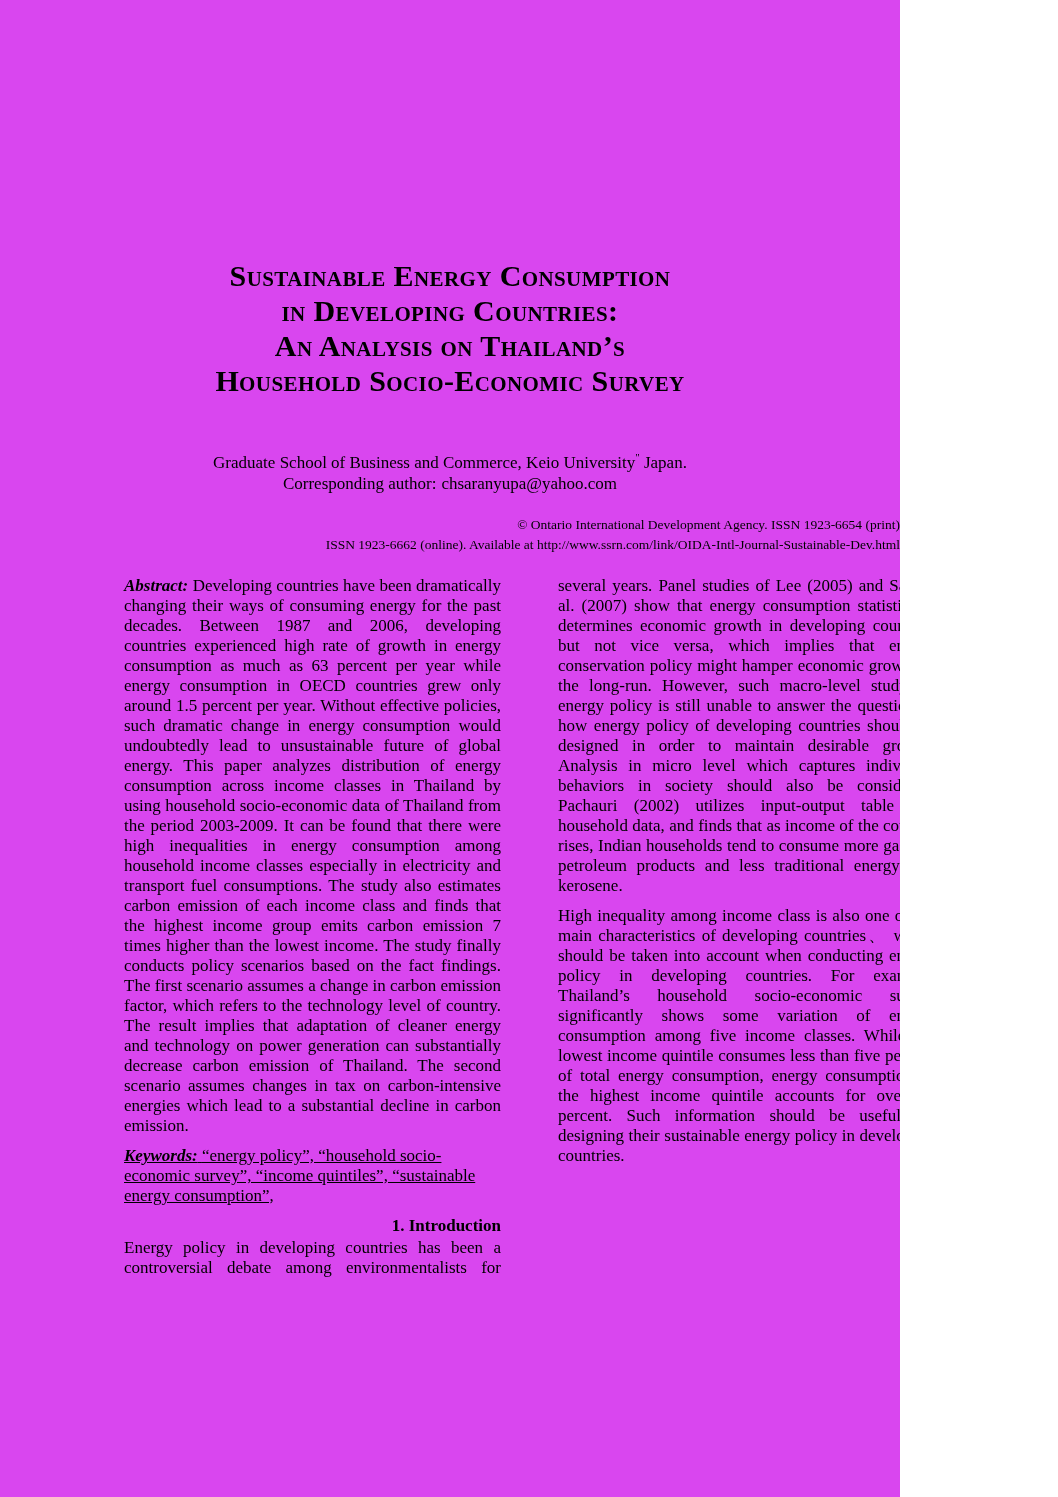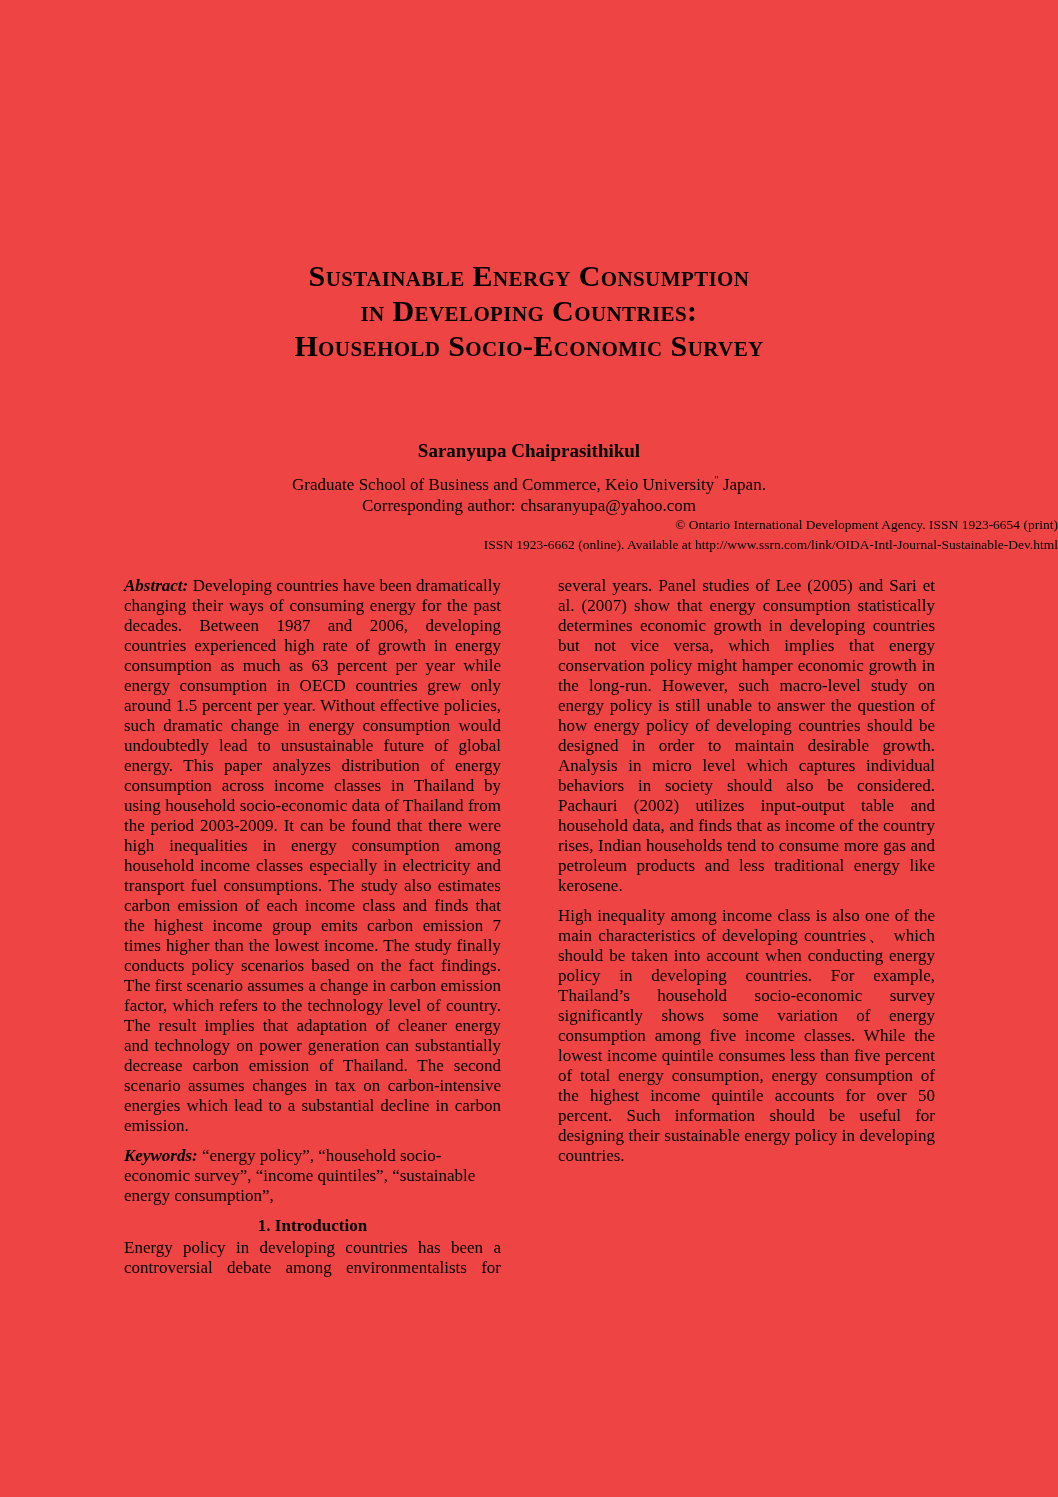--- a/index.html
+++ b/index.html
@@ -5,9 +5,9 @@
   html, body { margin: 0; padding: 0; background: #ffffff; }
   .page {
     position: relative;
-    width: 1058px;
+    width: 900px;
     height: 1497px;
-    background: #ef4444;
+    background: #d946ef;
     color: #000000;
     font-family: "Liberation Serif", serif;
     overflow: hidden;

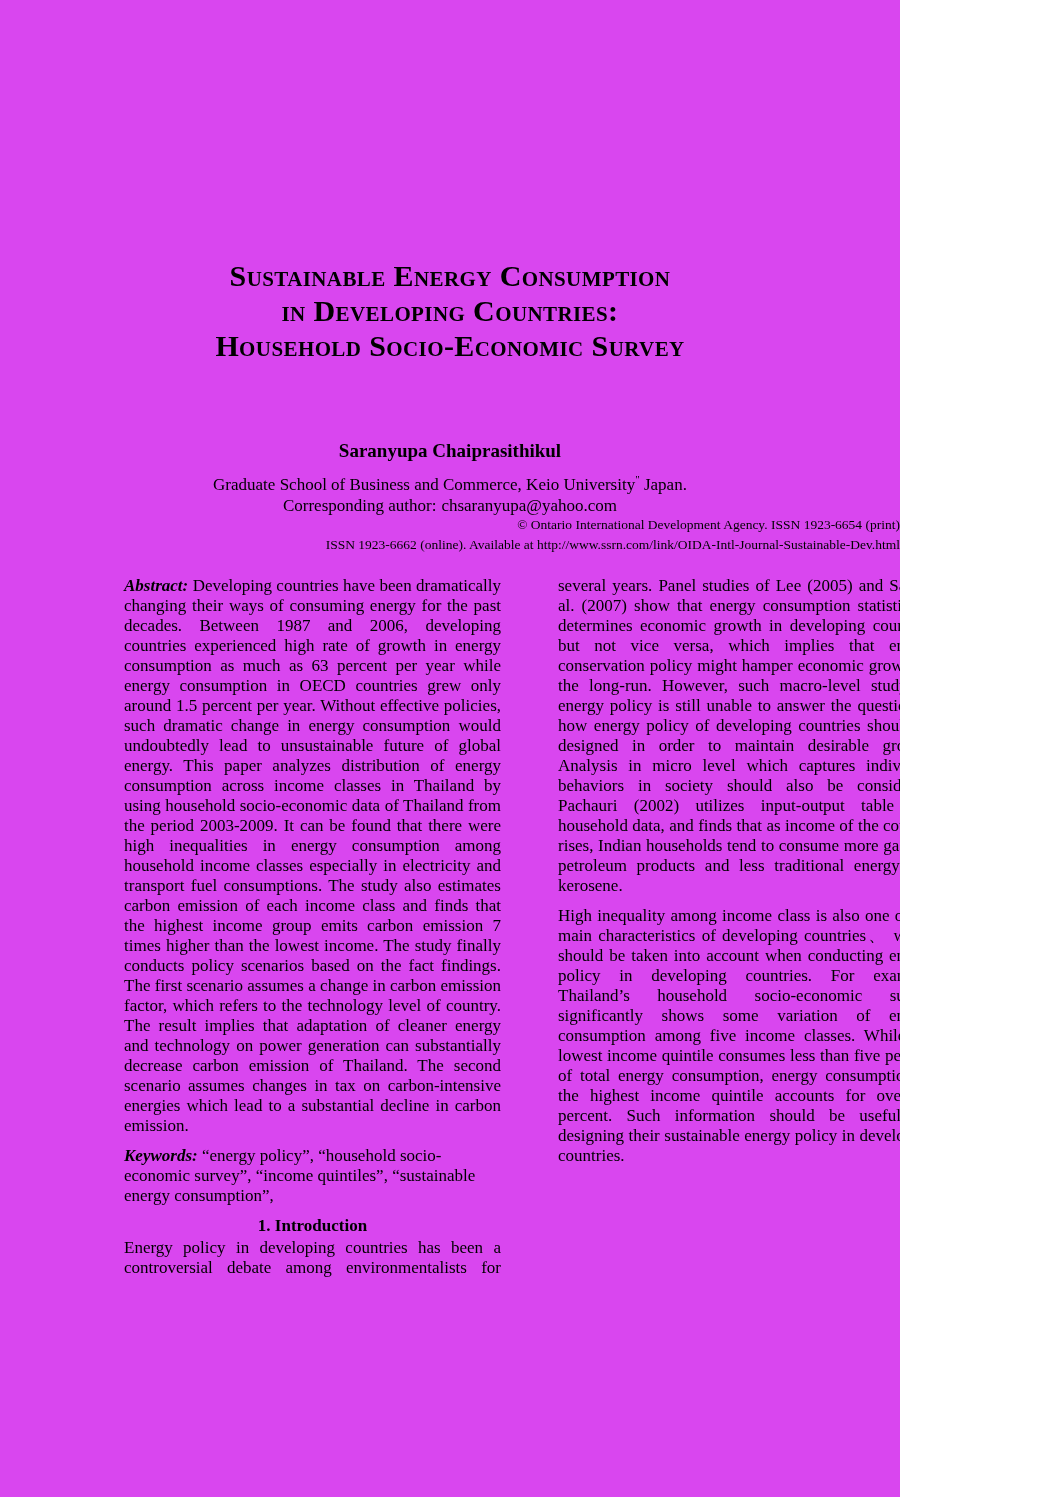--- a/index.html
+++ b/index.html
@@ -80,6 +80,7 @@
   <header class="title-block">
     <div class="title-line">Sustainable Energy Consumption</div>
     <div class="title-line">in Developing Countries:</div>
+    <div class="title-line">An Analysis on Thailand’s</div>
     <div class="title-line">Household Socio-Economic Survey</div>
   </header>
 

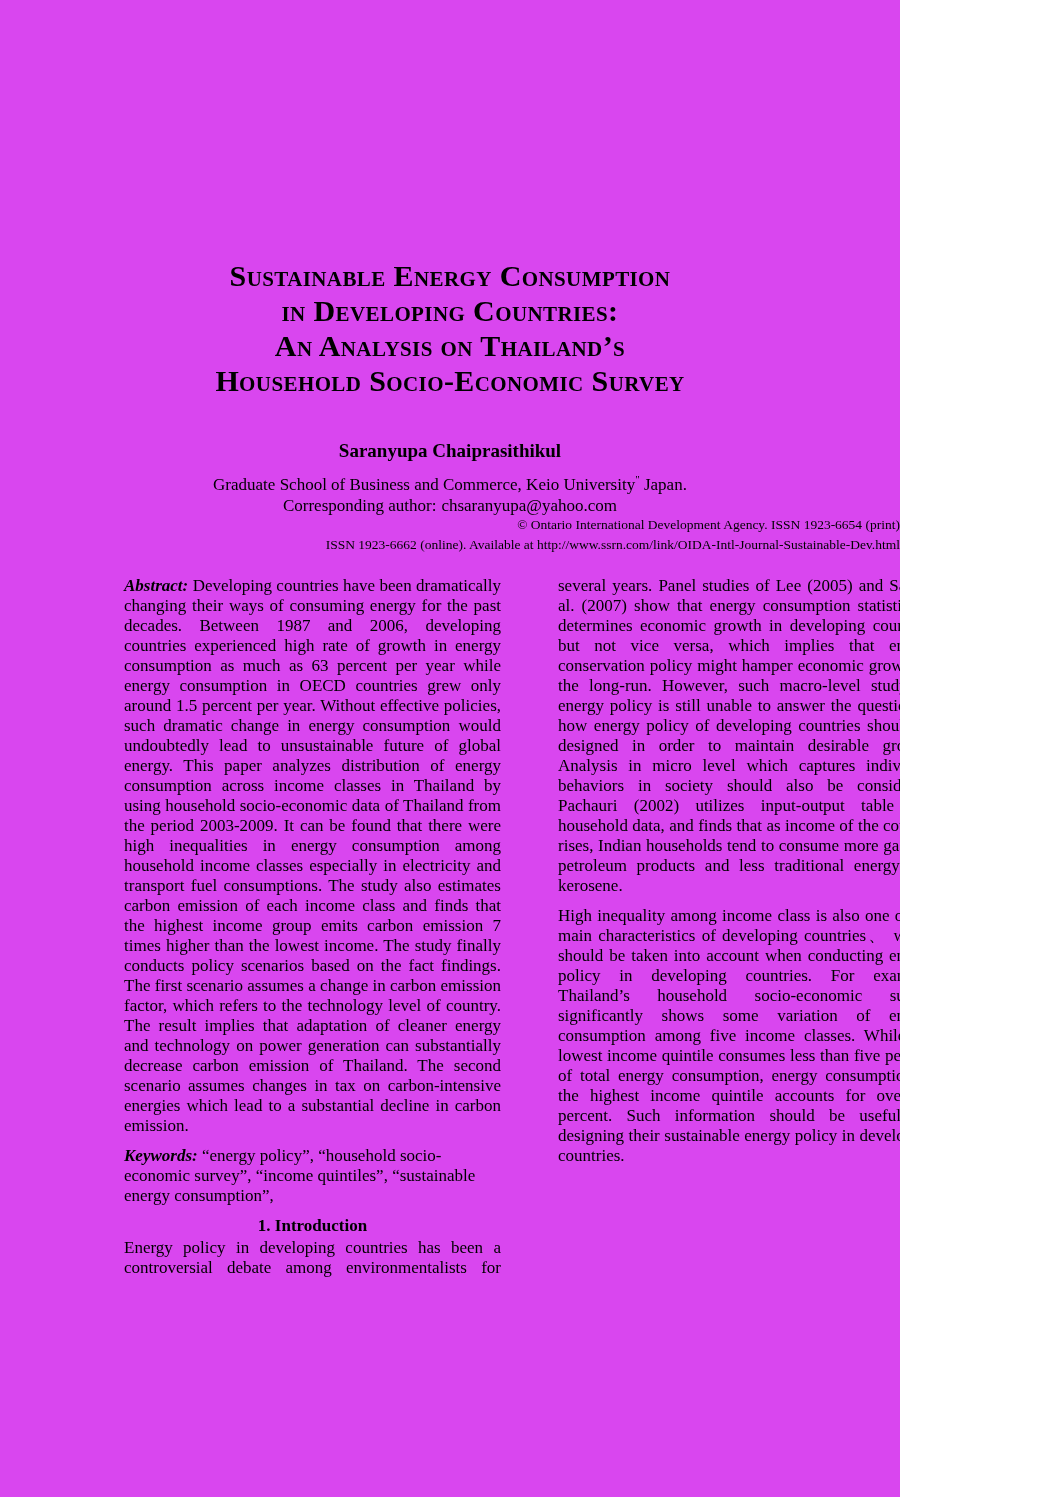--- a/index.html
+++ b/index.html
@@ -85,7 +85,6 @@
   </header>
 
   <section class="author-block">
-    <div class="author-name">Saranyupa Chaiprasithikul</div>
     <div class="author-affiliation"><span>Graduate School of Business and Commerce, Keio University</span><sup class="marker">"</sup><span> Japan.</span></div>
     <div class="author-corresponding"><span>Corresponding author:</span><span class="email">chsaranyupa@yahoo.com</span></div>
   </section>

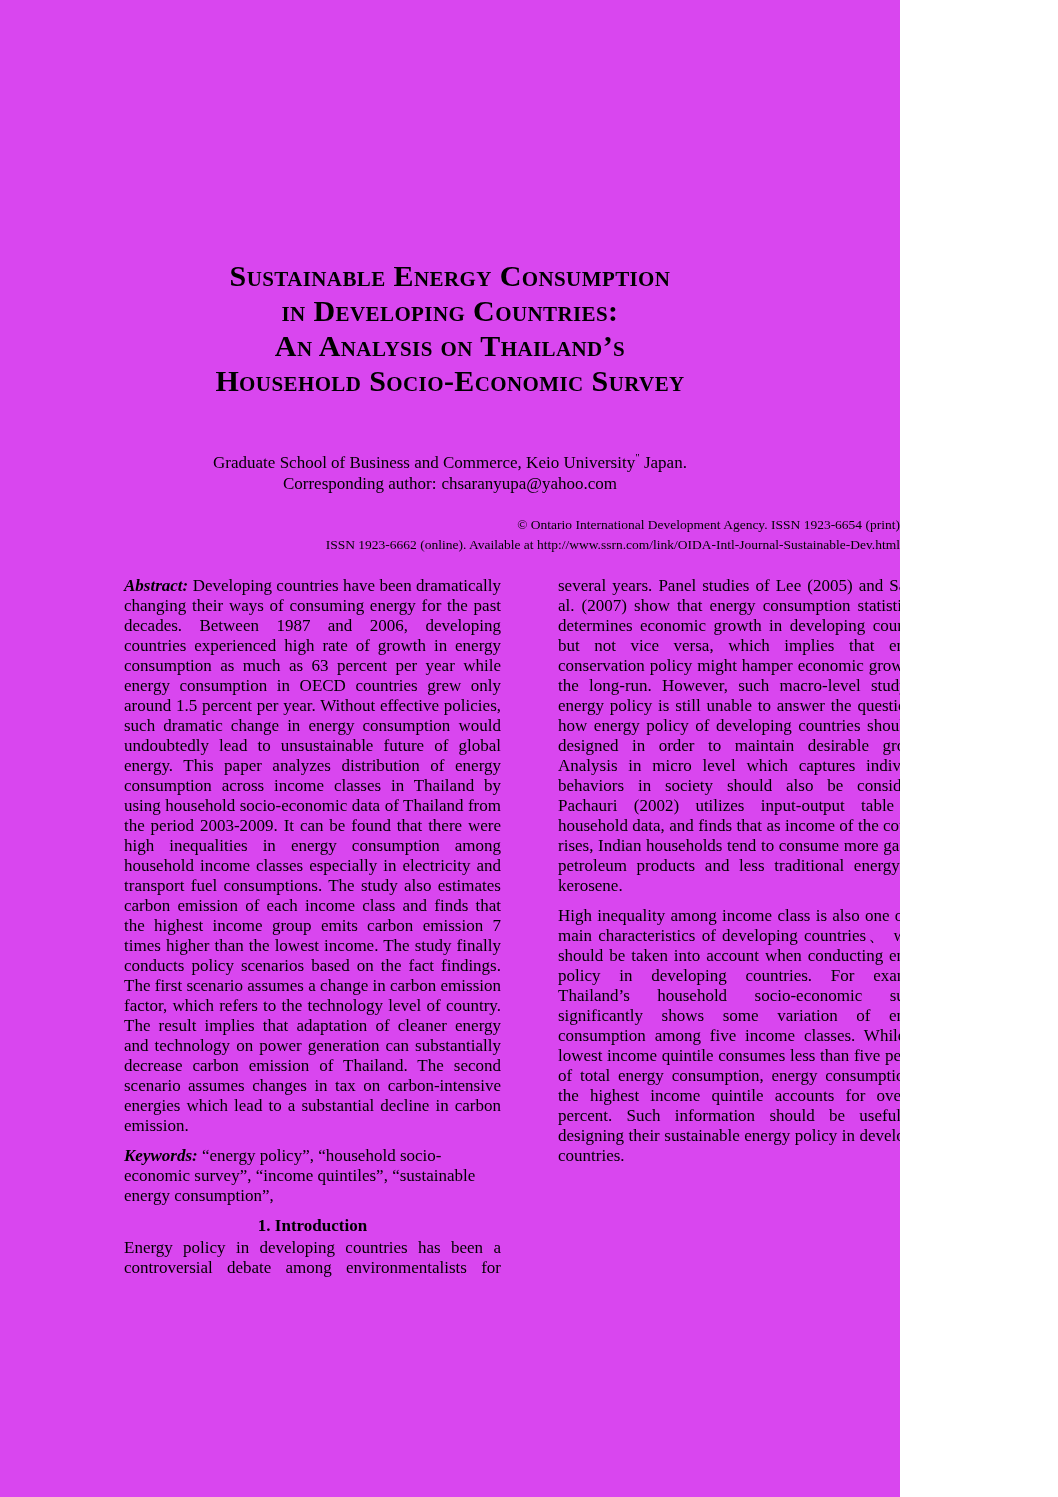--- a/index.html
+++ b/index.html
@@ -62,7 +62,7 @@
   }
   .col p { margin: 0 0 10px 0; }
   .runin { font-weight: bold; font-style: italic; }
-  .keywords-para { text-align: left; margin-bottom: 8px; }
+  .keywords-para { text-align: left; margin-bottom: 8px; text-decoration: underline; }
   .intro-heading {
     font-size: 17px;
     font-weight: bold;

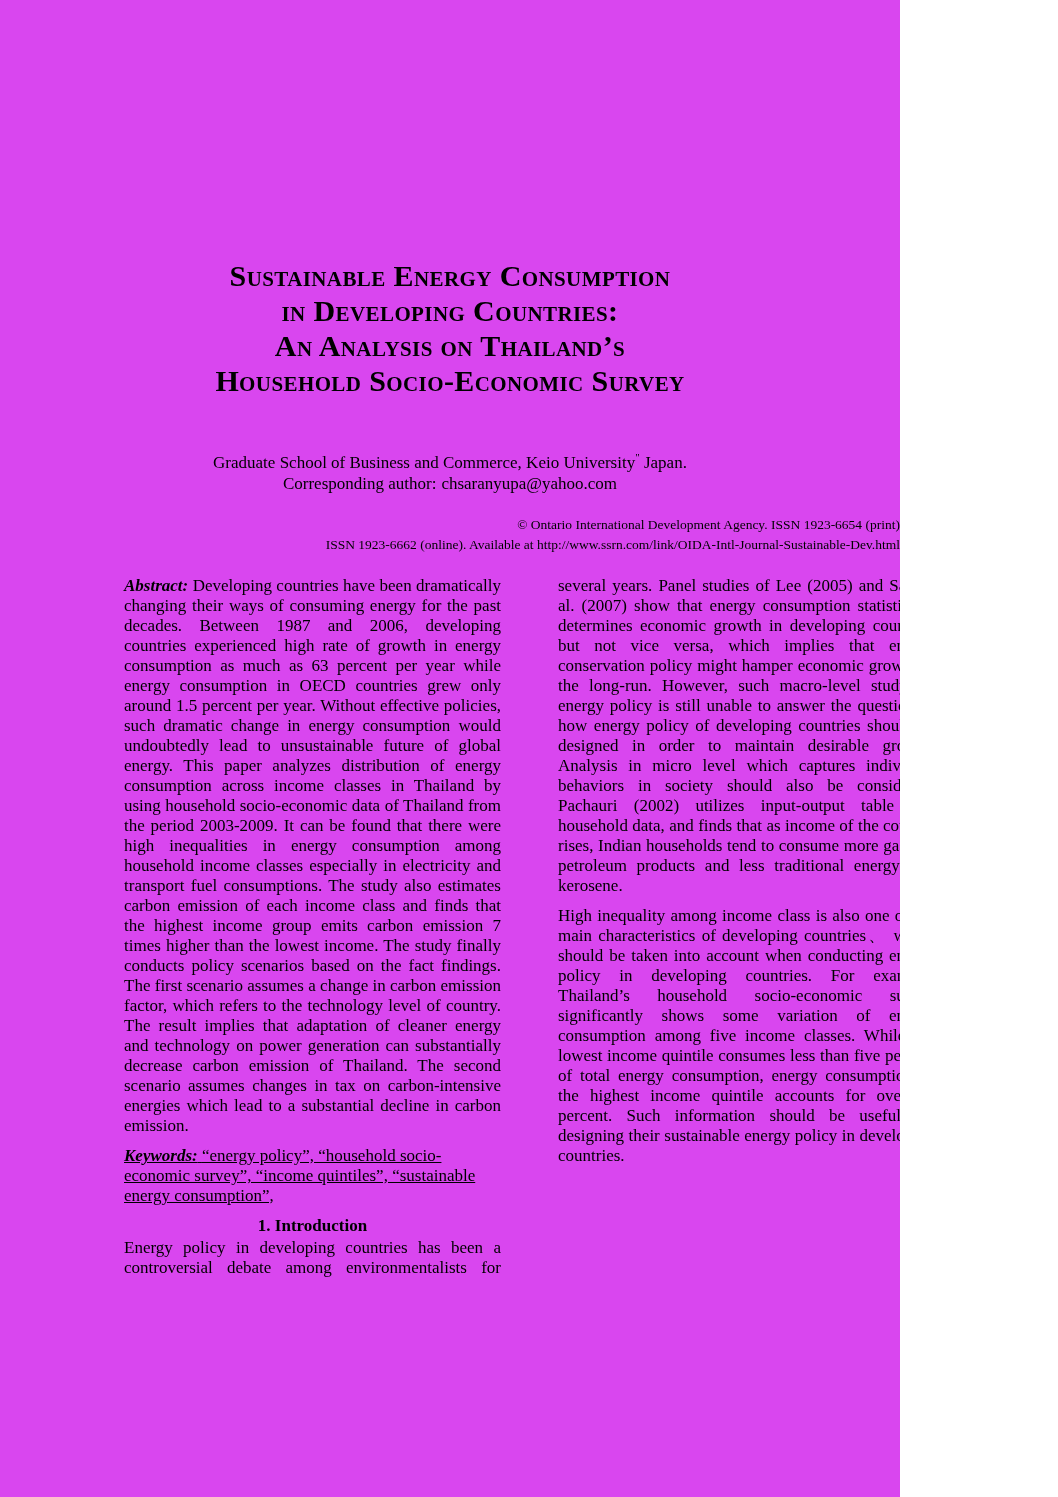--- a/index.html
+++ b/index.html
@@ -68,7 +68,7 @@
     font-weight: bold;
     line-height: 20px;
     margin: 0 0 2px 0;
-    text-align: center;
+    text-align: right;
   }
   .intro-para { text-align: justify; text-align-last: justify; margin-bottom: 0 !important; }
 </style>

